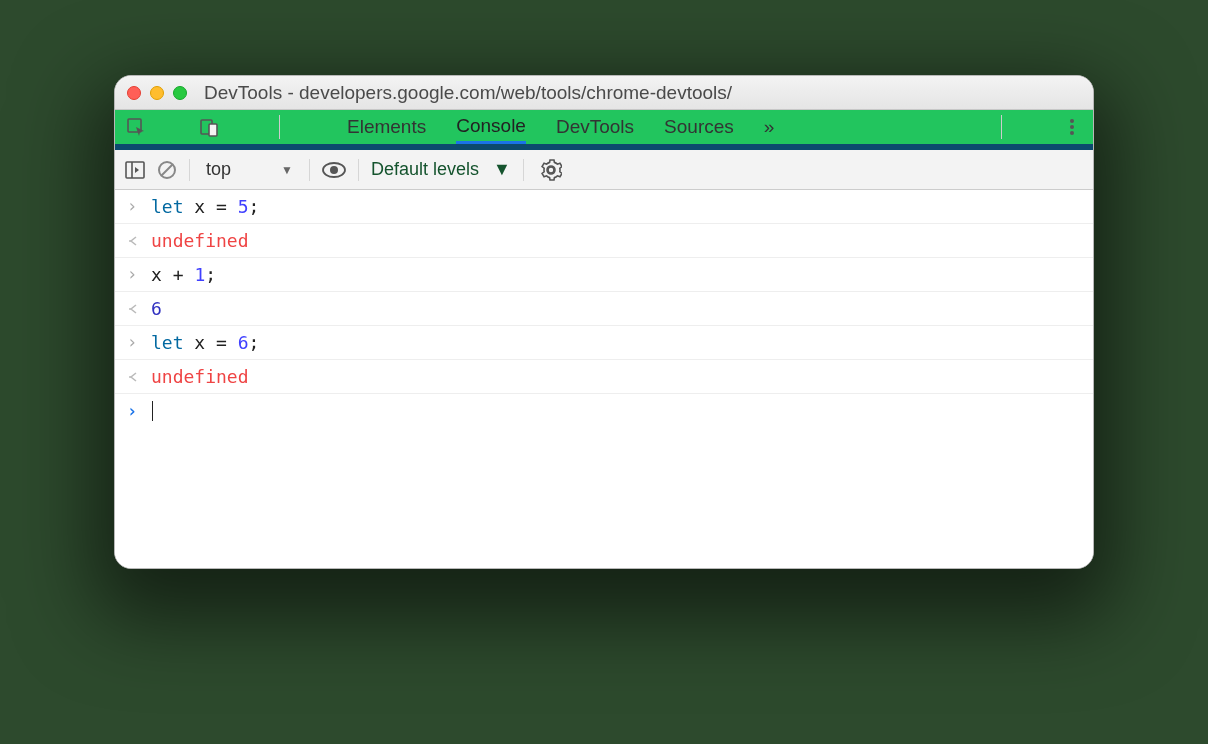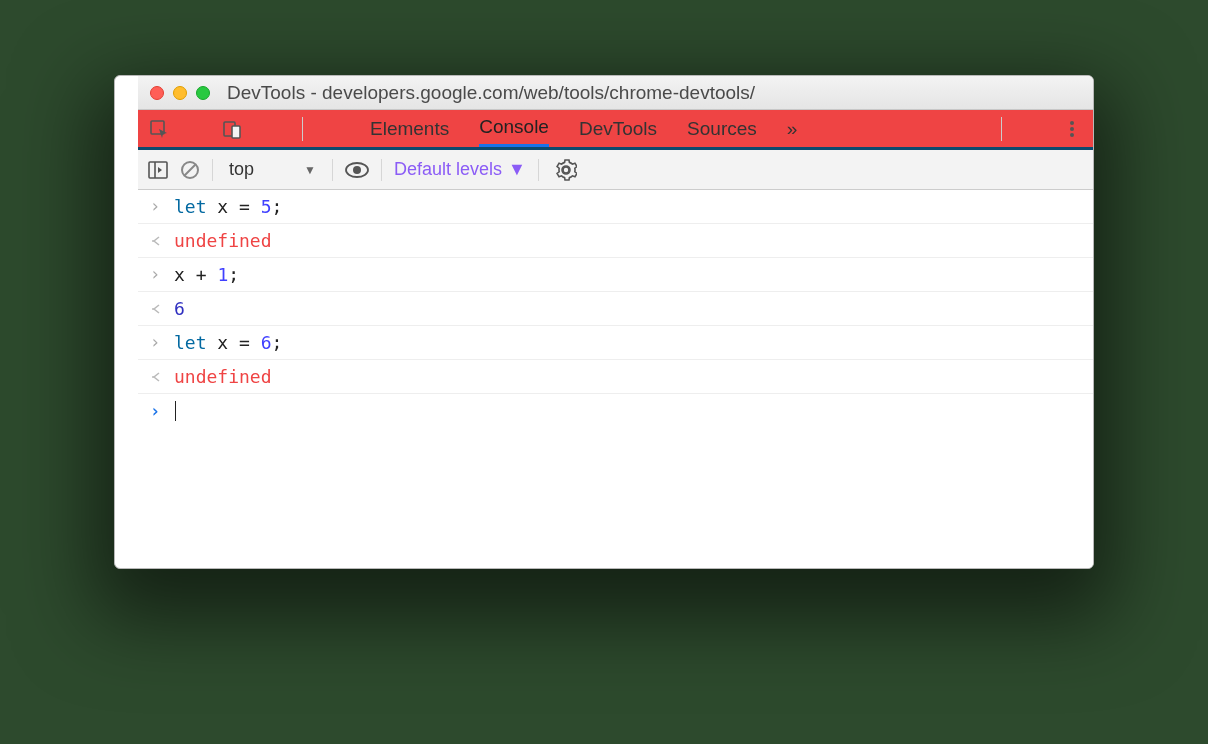--- a/index.html
+++ b/index.html
@@ -16,11 +16,10 @@
   .window {
     width: 980px;
     background: #fff;
-    border-radius: 6px;
+    border-radius: 17px;
     box-shadow: 0 30px 80px 20px rgba(0,0,0,0.55);
     overflow: hidden;
     border: 1px solid #b8b8b8;
-    padding-left: 23px;
   }
   
   .titlebar {

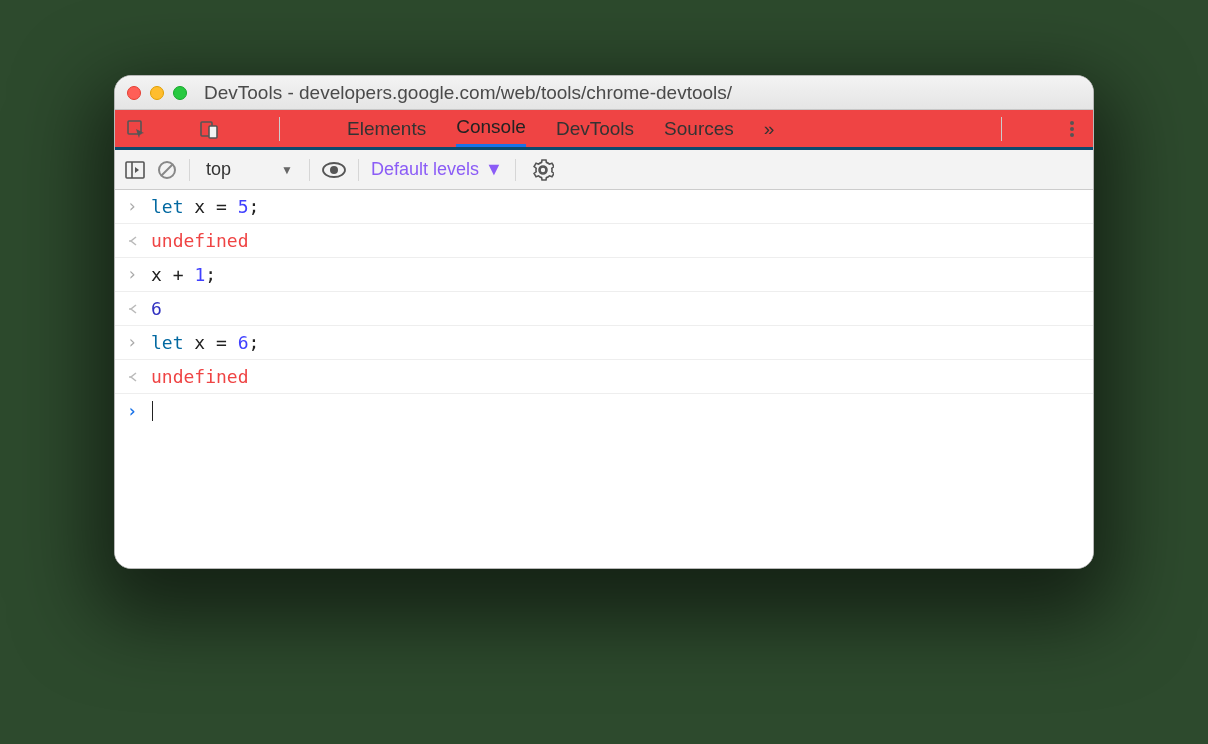--- a/index.html
+++ b/index.html
@@ -40,8 +40,8 @@
   
   .tabbar {
     height: 40px;
-    background: #ef4444;
-    border-bottom: 3px solid #0c4a6e;
+    background: #22c55e;
+    border-bottom: 6px solid #0c4a6e;
     display: flex;
     align-items: center;
     padding: 0 8px;

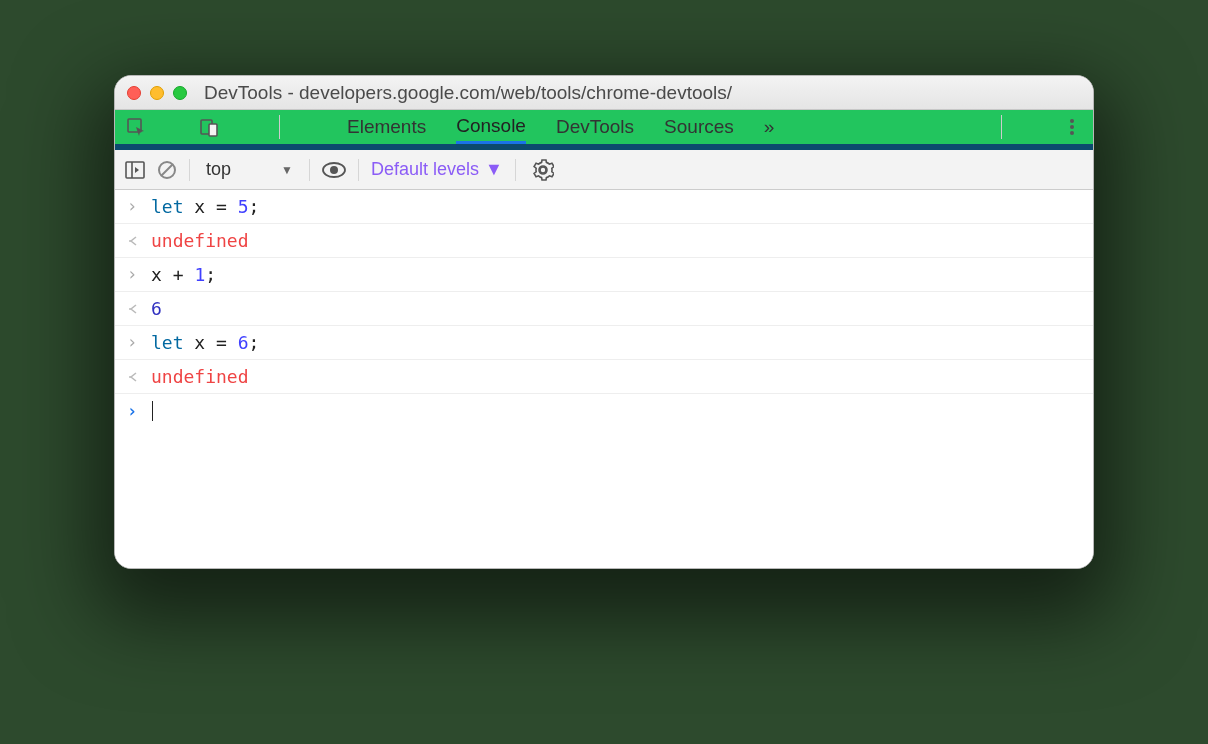--- a/index.html
+++ b/index.html
@@ -84,7 +84,7 @@
     width:170px;
     border-radius:2px;
   }
-  .levels { display:flex; align-items:center; gap:6px; color:#8b5cf6;}
+  .levels { display:flex; align-items:center; gap:14px; color:#14532d;}
   .gear { margin-left:4px; margin-right:2px;}
   
   .console {

